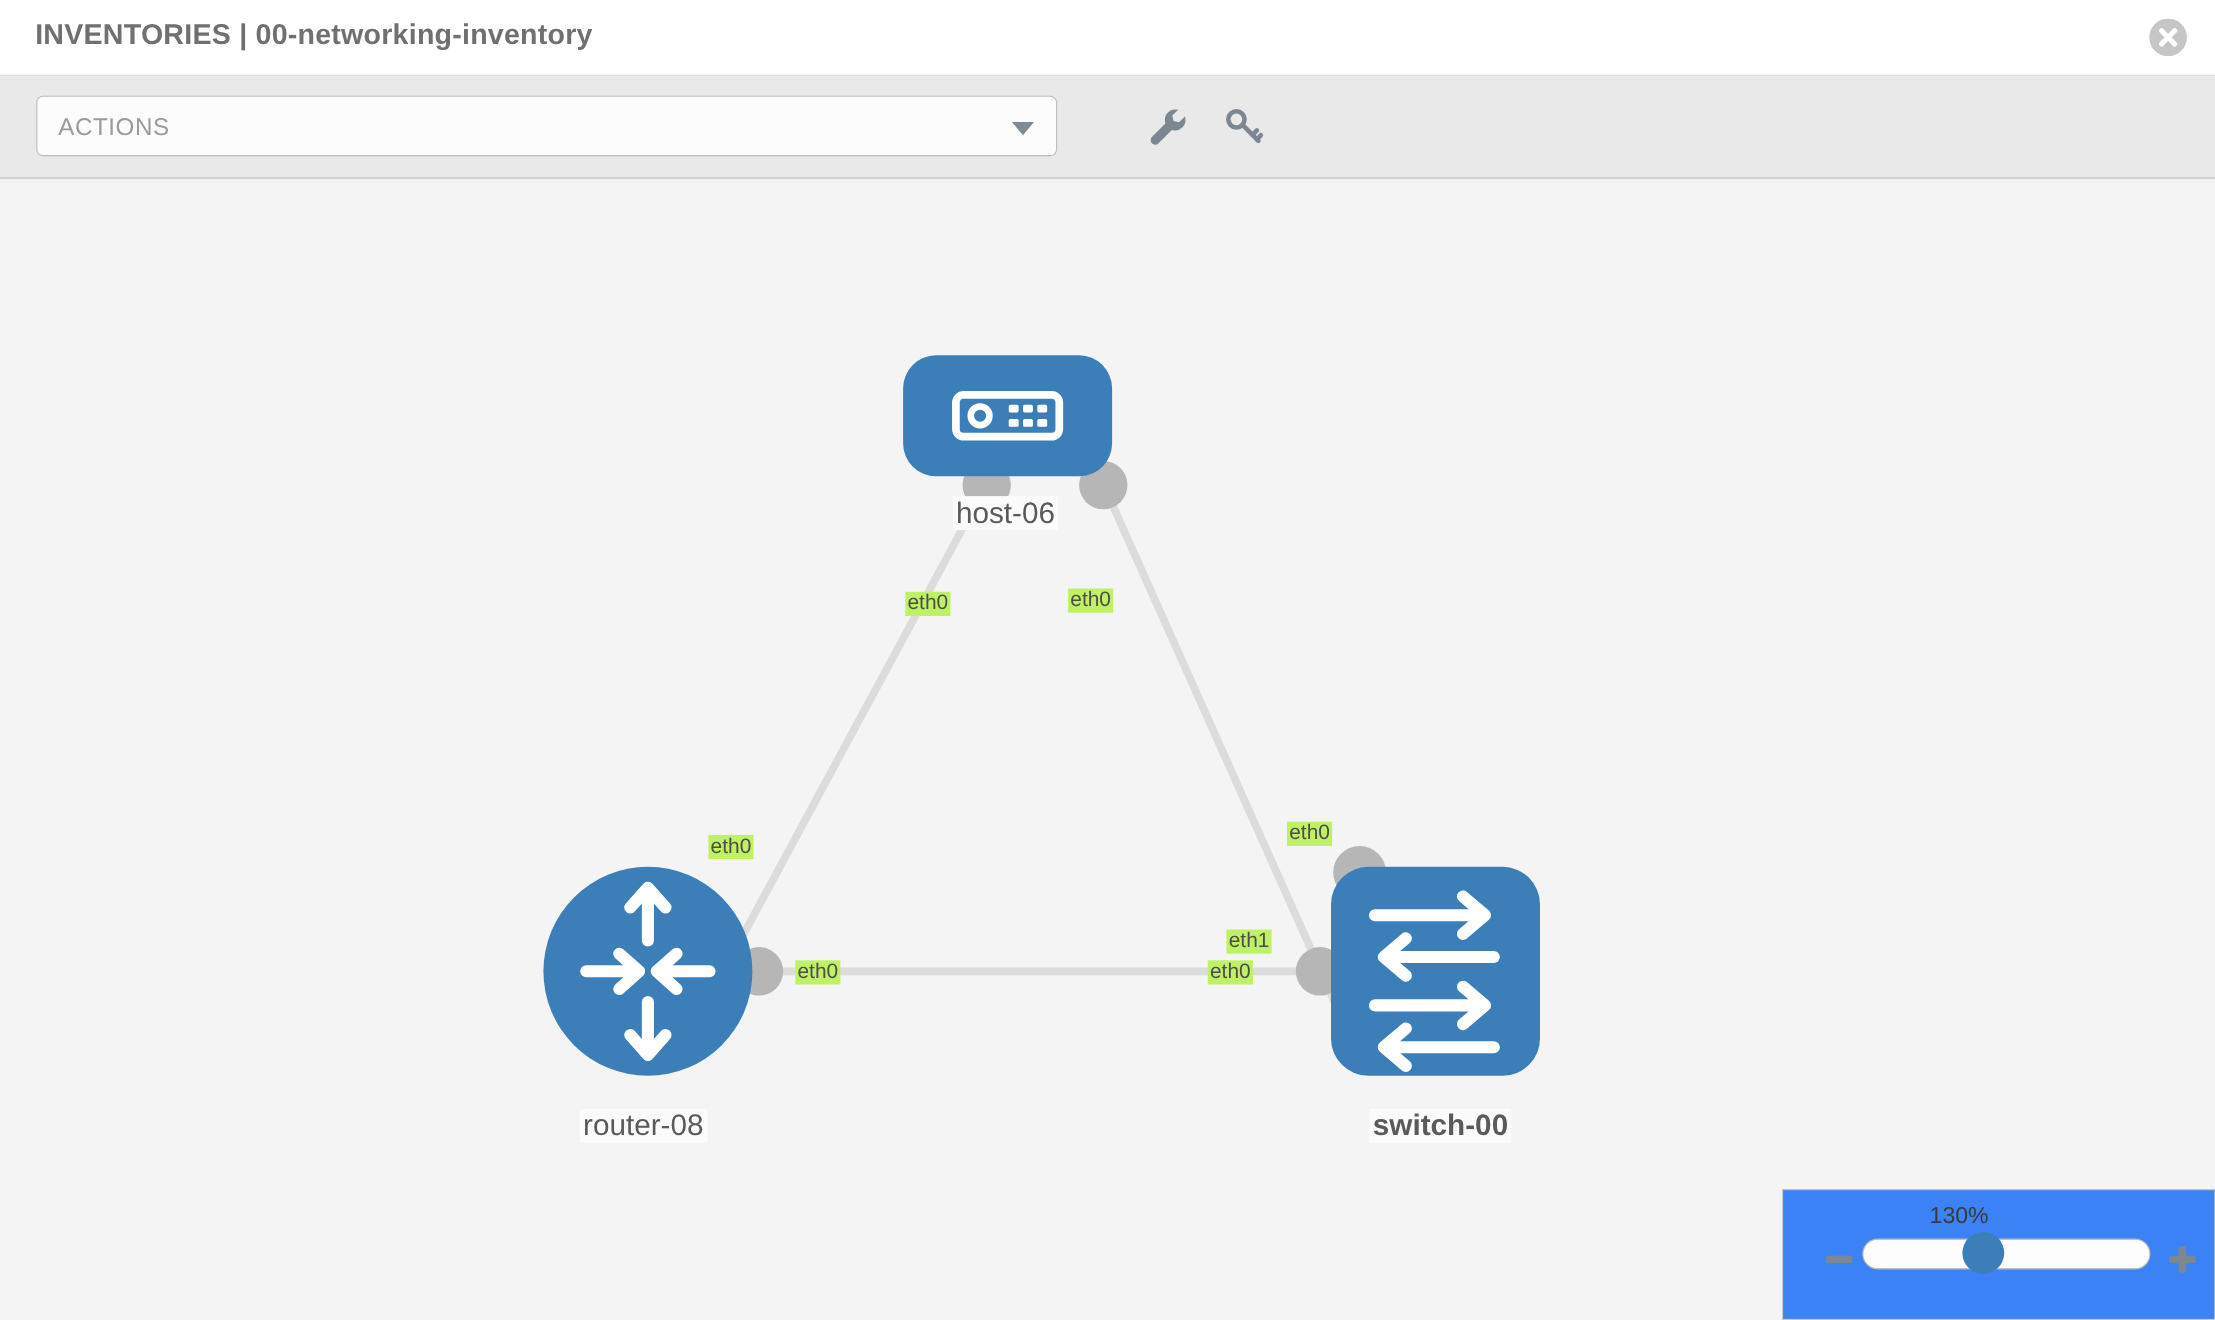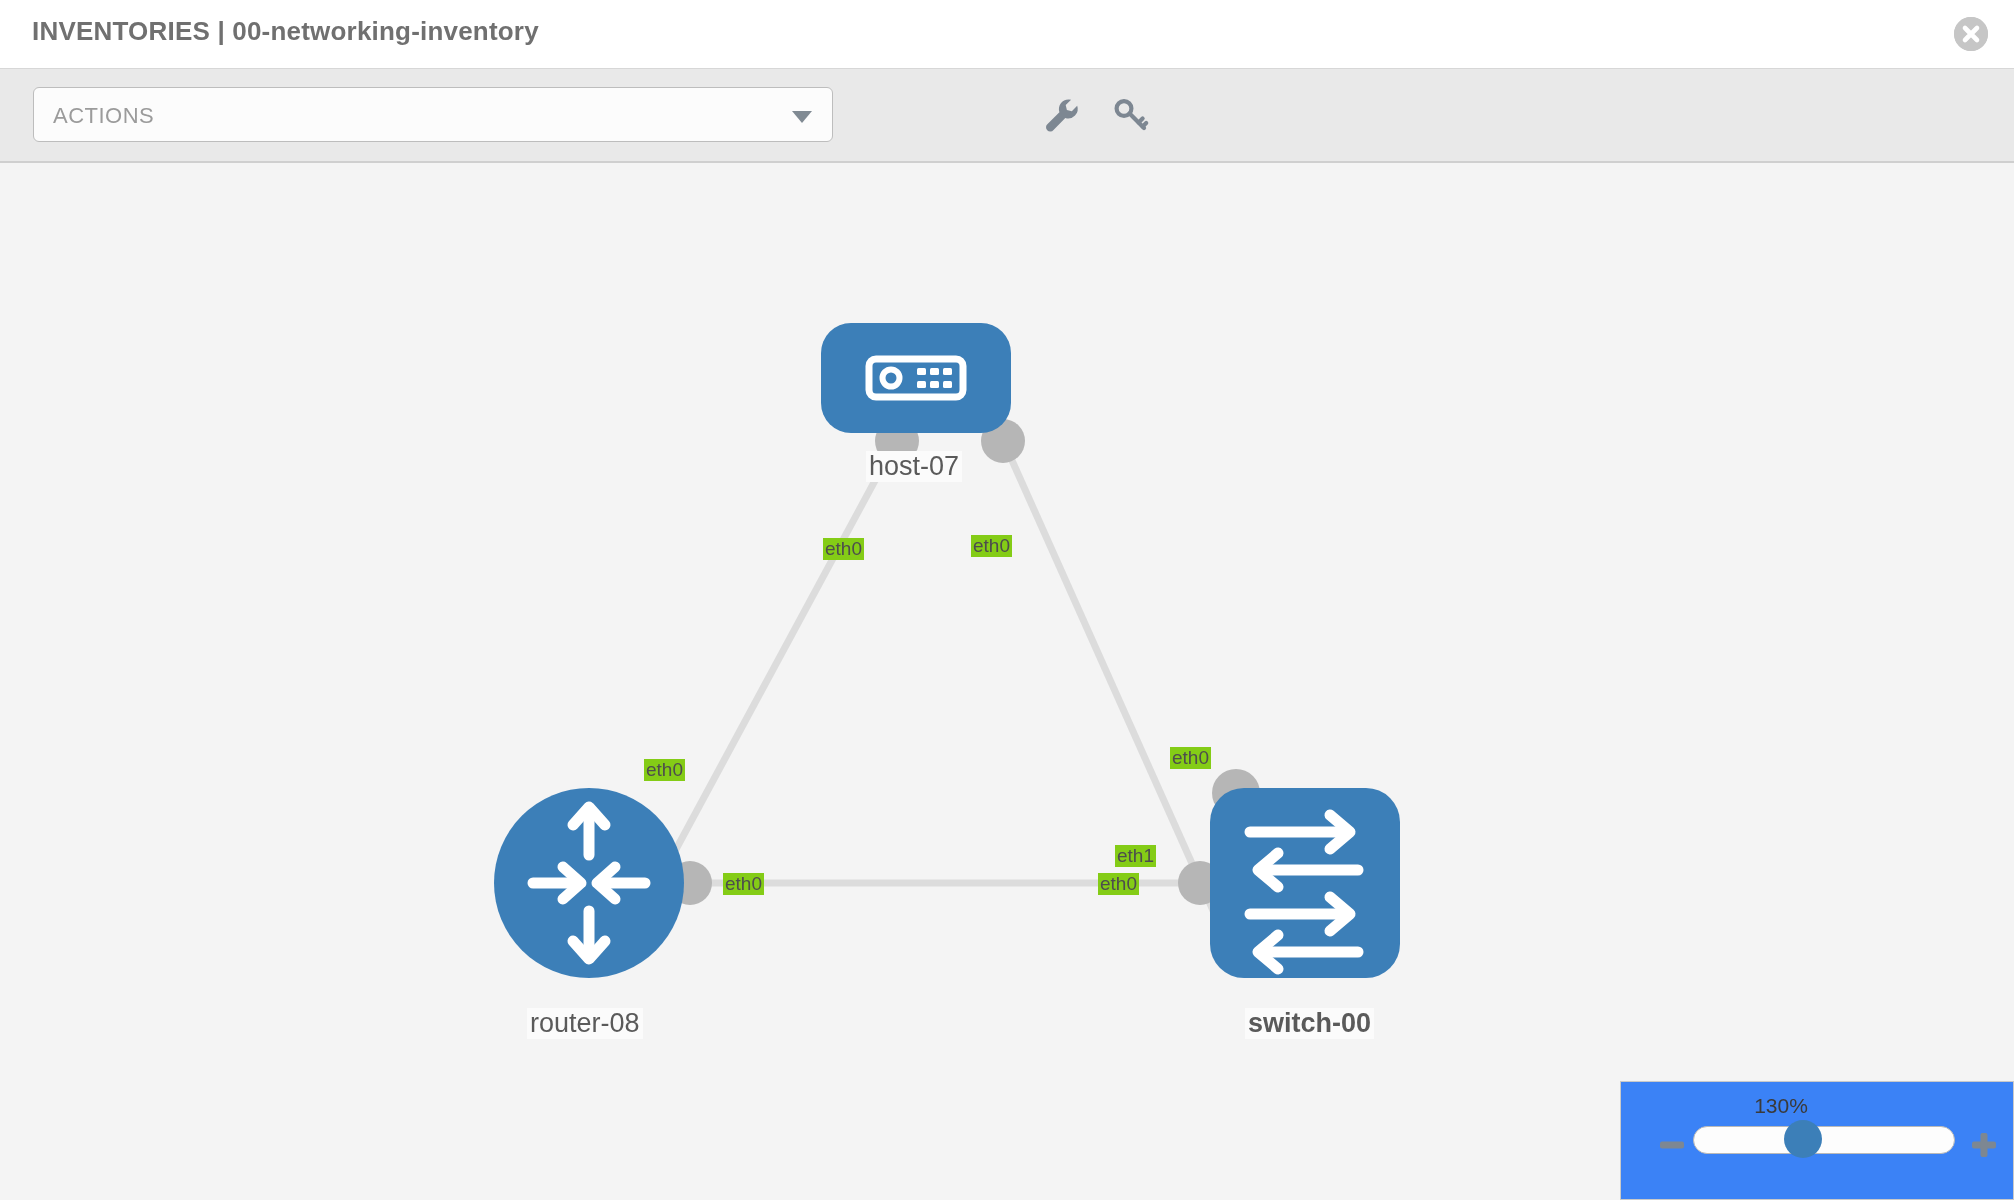--- a/index.html
+++ b/index.html
@@ -41,7 +41,7 @@
   }
   .actions-select {
     position: absolute; left: 33px; top: 18px;
-    width: 800px; height: 55px;
+    width: 928px; height: 55px;
     background: #fcfcfc;
     border: 1px solid #bdbdbd;
     border-radius: 6px;

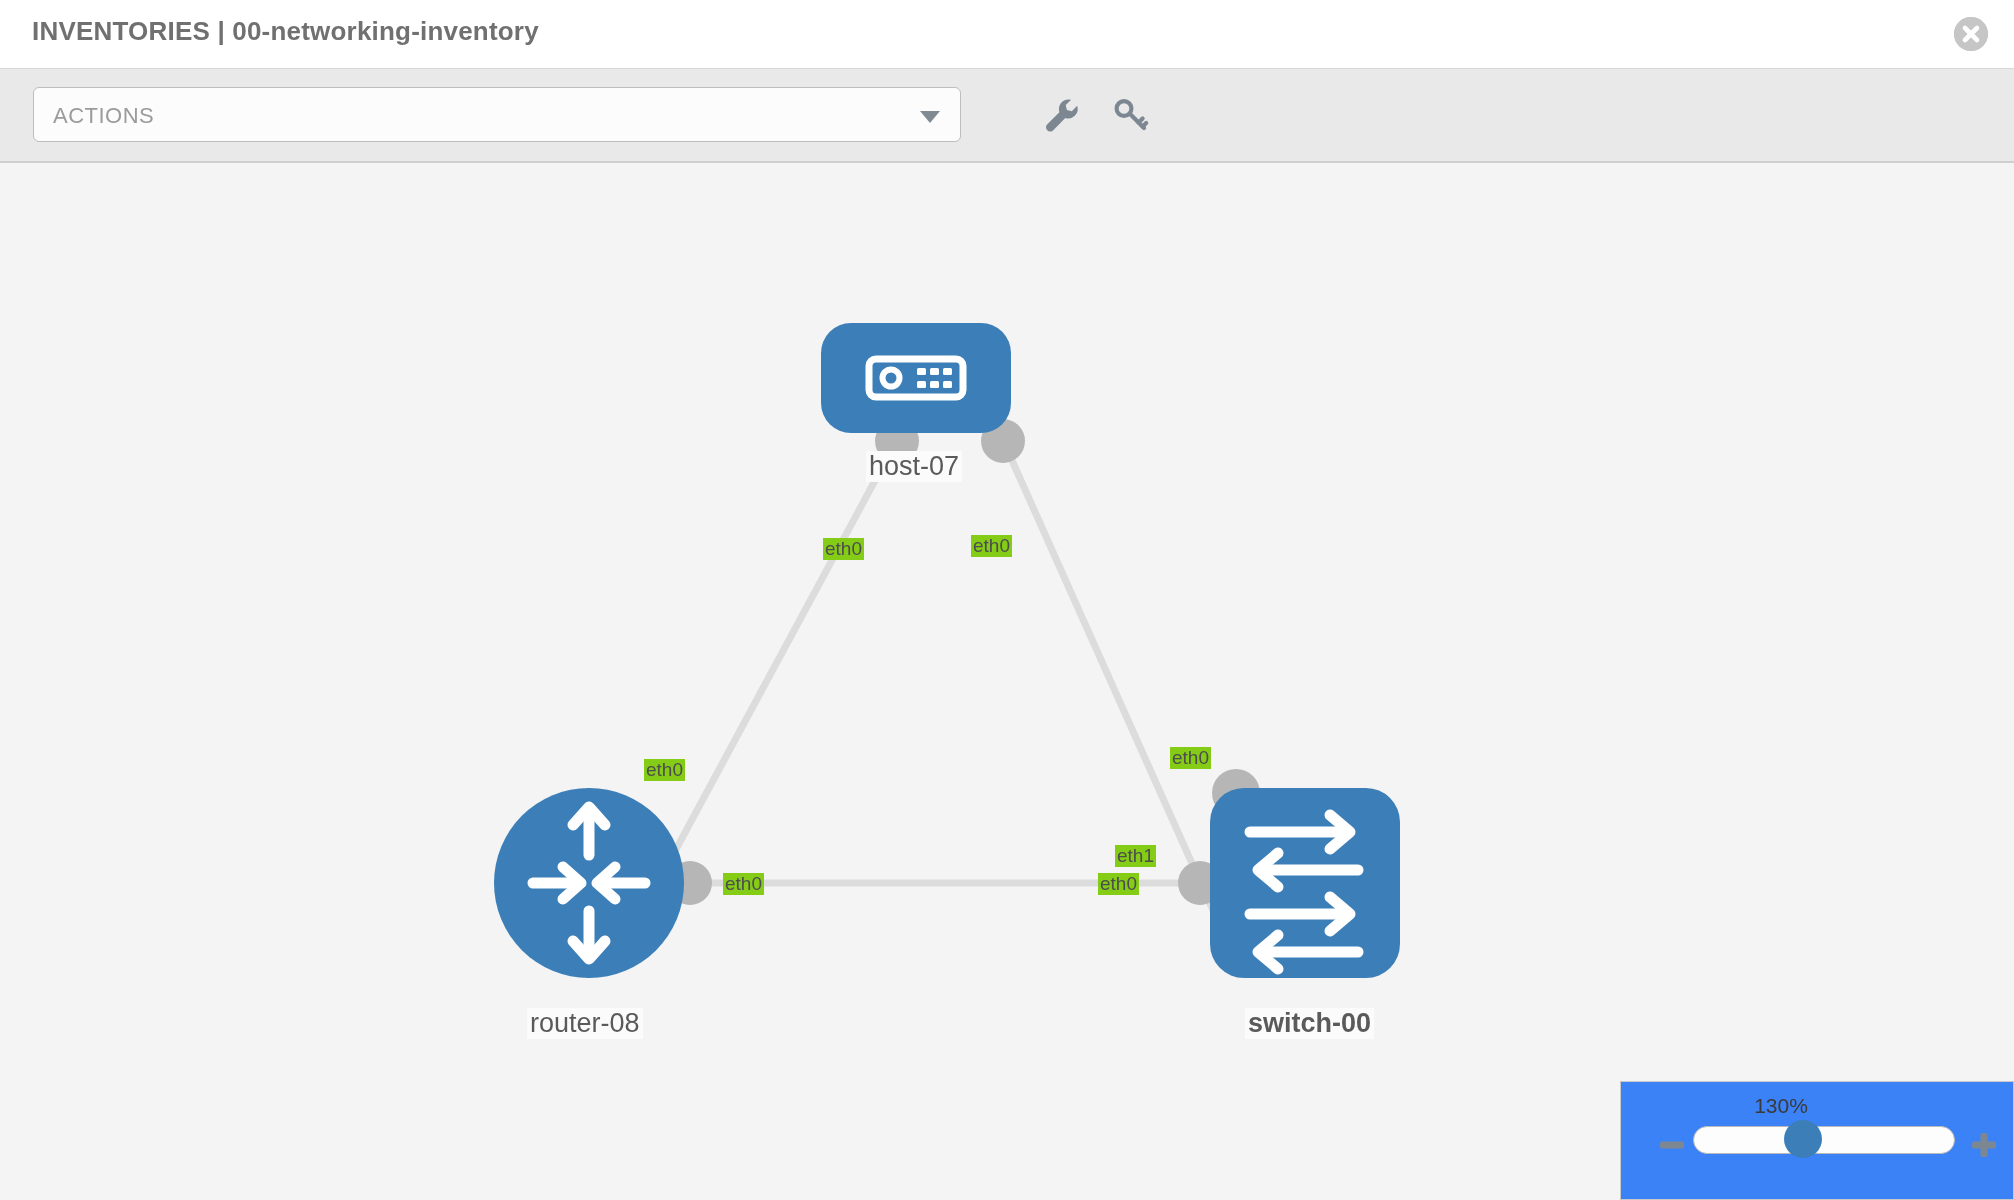--- a/index.html
+++ b/index.html
@@ -260,7 +260,7 @@
     <div class="port-label" style="left:1098px; top:710px;">eth0</div>
     <div class="port-label" style="left:1115px; top:682px;">eth1</div>
 
-    <div class="node-label" style="left:866px; top:288px;">host-07</div>
+    <div class="node-label" style="left:866px; top:288px;">host-06</div>
     <div class="node-label" style="left:527px; top:845px;">router-08</div>
     <div class="node-label" style="left:1245px; top:845px;font-weight:bold;">switch-00</div>
   </div>

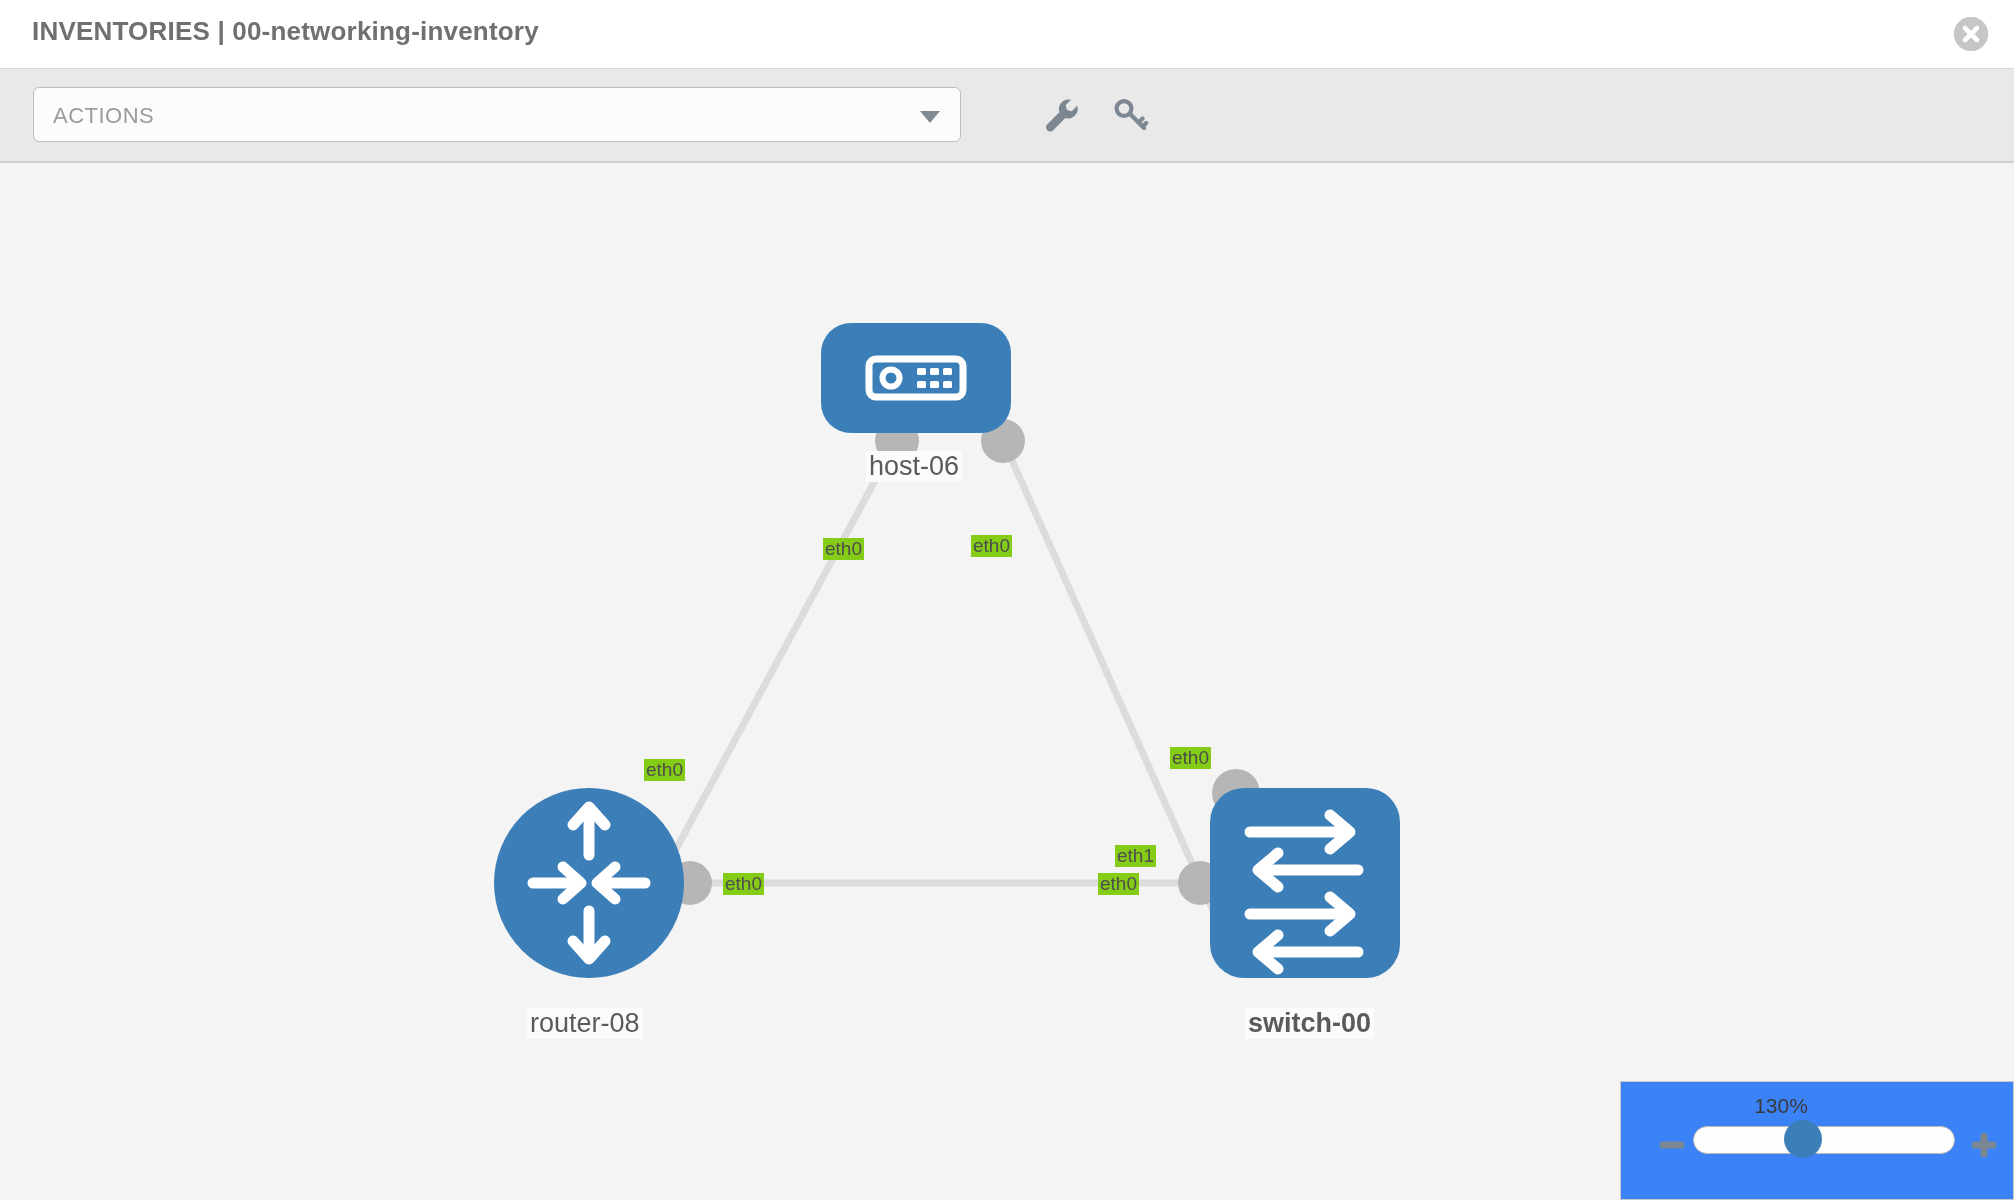--- a/index.html
+++ b/index.html
@@ -102,7 +102,7 @@
     position: absolute;
     font-size: 19px;
     color: #4d4d4d;
-    background: #84cc16;
+    background: #bef264;
     white-space: nowrap;
     padding: 0 2px;
     line-height: 1.15;

